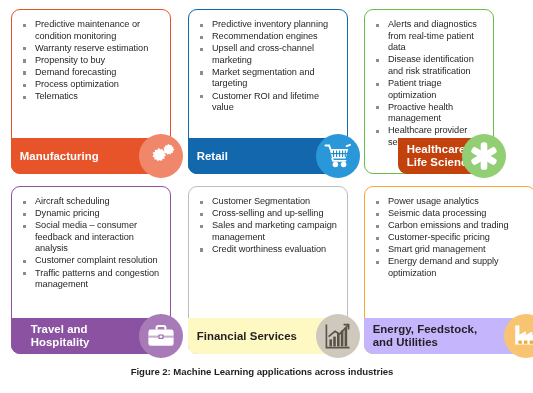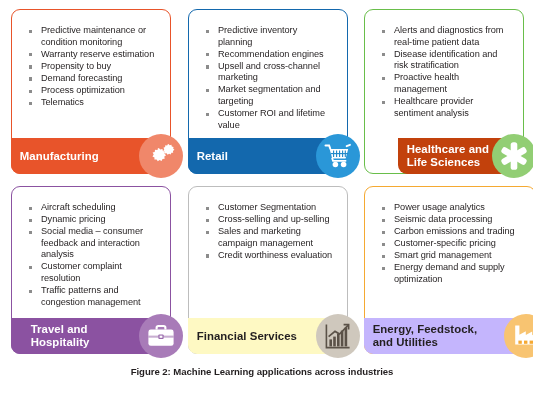--- a/index.html
+++ b/index.html
@@ -51,7 +51,7 @@
 
   ul.bullets {
     list-style: none;
-    margin: 8px;
+    margin: 2px;
     padding: 0;
   }
 

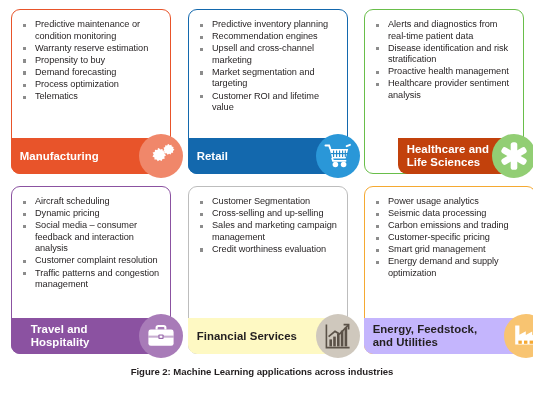--- a/index.html
+++ b/index.html
@@ -192,7 +192,7 @@
           </div>
         </div>
       </div>
-      <div class="card" style="left: 364px; top: 9px; width: 160px; height: 165px; border-color: rgb(105, 190, 74); text-decoration: underline;">
+      <div class="card" style="left: 364px; top: 9px; width: 130px; height: 165px; border-color: rgb(105, 190, 74); text-decoration: underline;">
         <div class="card-body">
           <ul class="bullets">
             <li><span class="bullet-sq"></span><span>Alerts and diagnostics from real-time patient data</span></li>

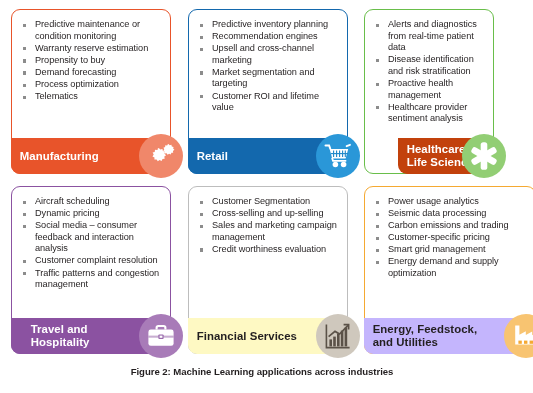--- a/index.html
+++ b/index.html
@@ -197,7 +197,7 @@
           <ul class="bullets">
             <li><span class="bullet-sq"></span><span>Alerts and diagnostics from real-time patient data</span></li>
             <li><span class="bullet-sq"></span><span>Disease identification and risk stratification</span></li>
-            <li><span class="bullet-sq"></span></li>
+            <li><span class="bullet-sq"></span><span>Patient triage optimization</span></li>
             <li><span class="bullet-sq"></span><span>Proactive health management</span></li>
             <li><span class="bullet-sq"></span><span>Healthcare provider sentiment analysis</span></li>
           </ul>

